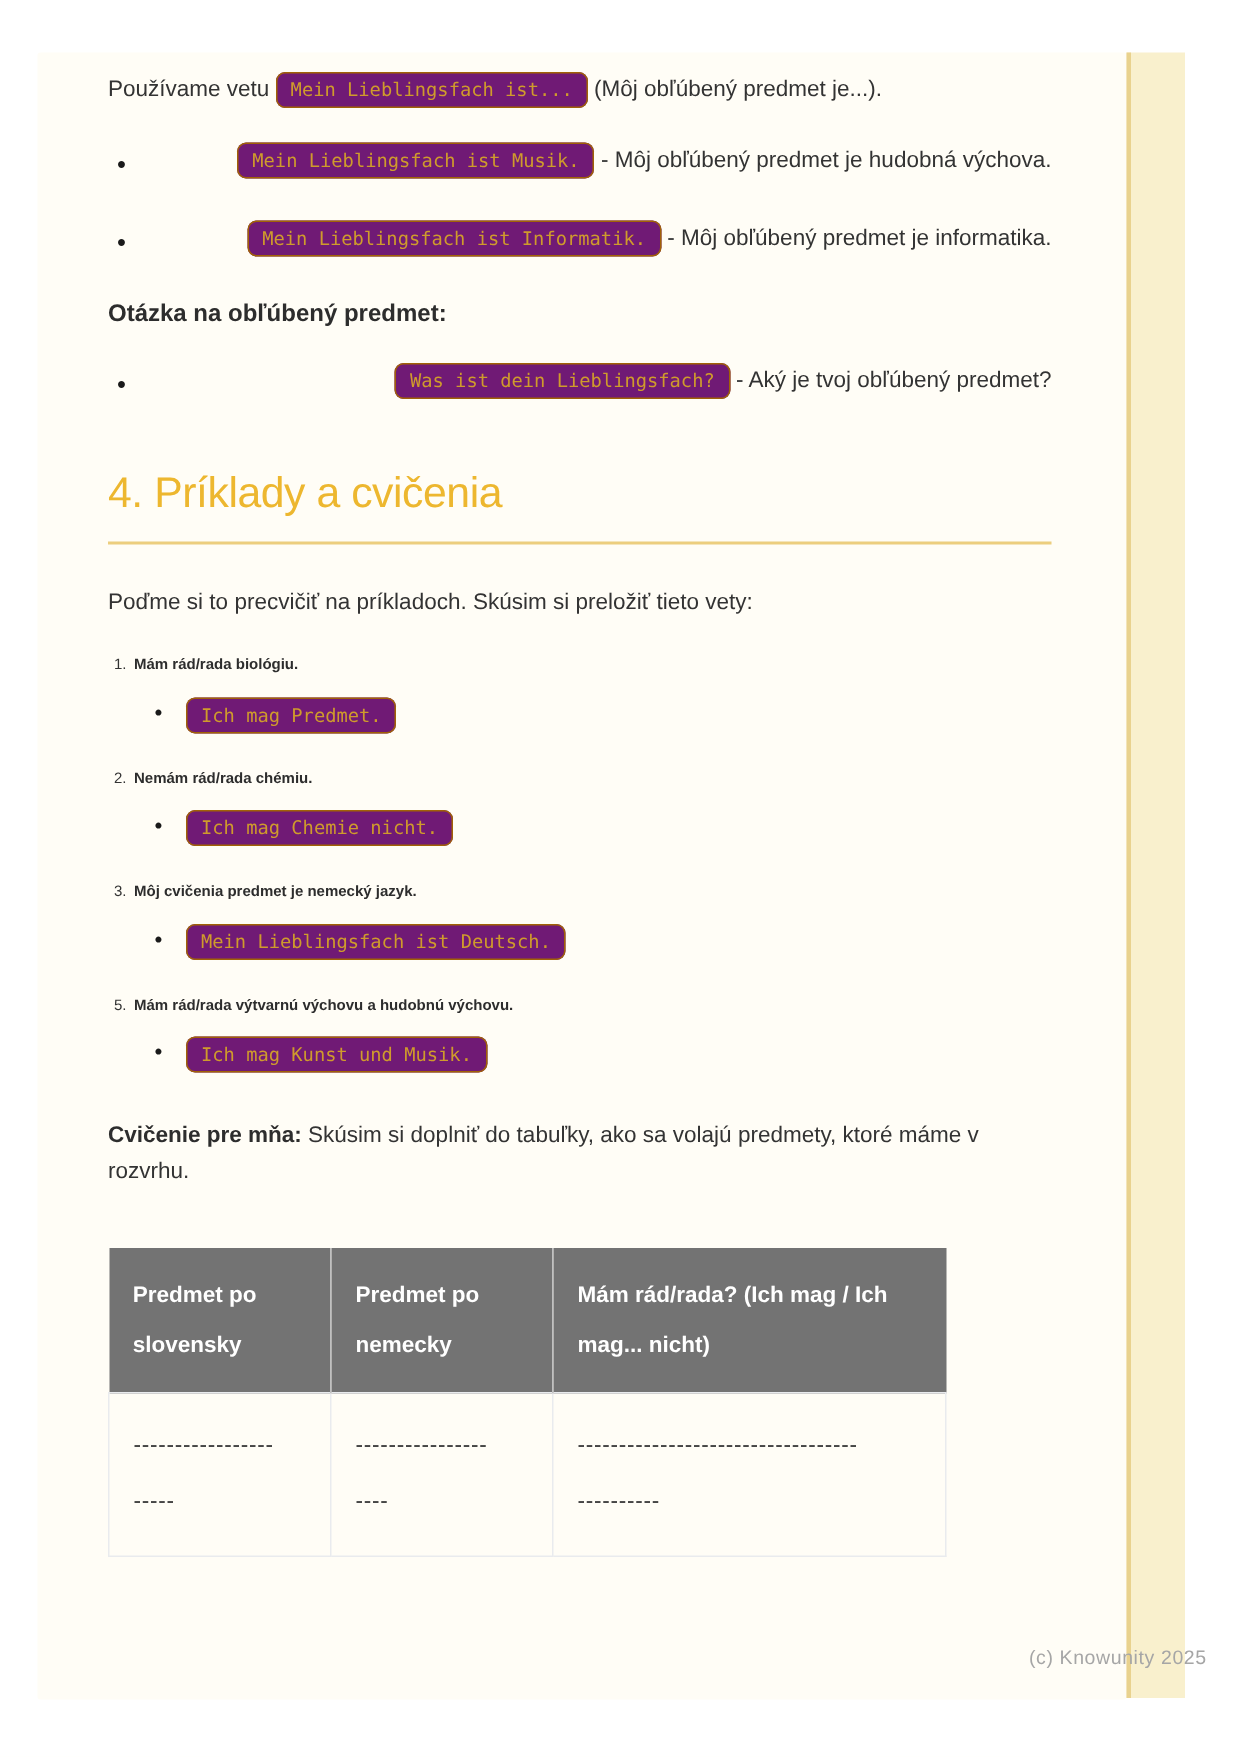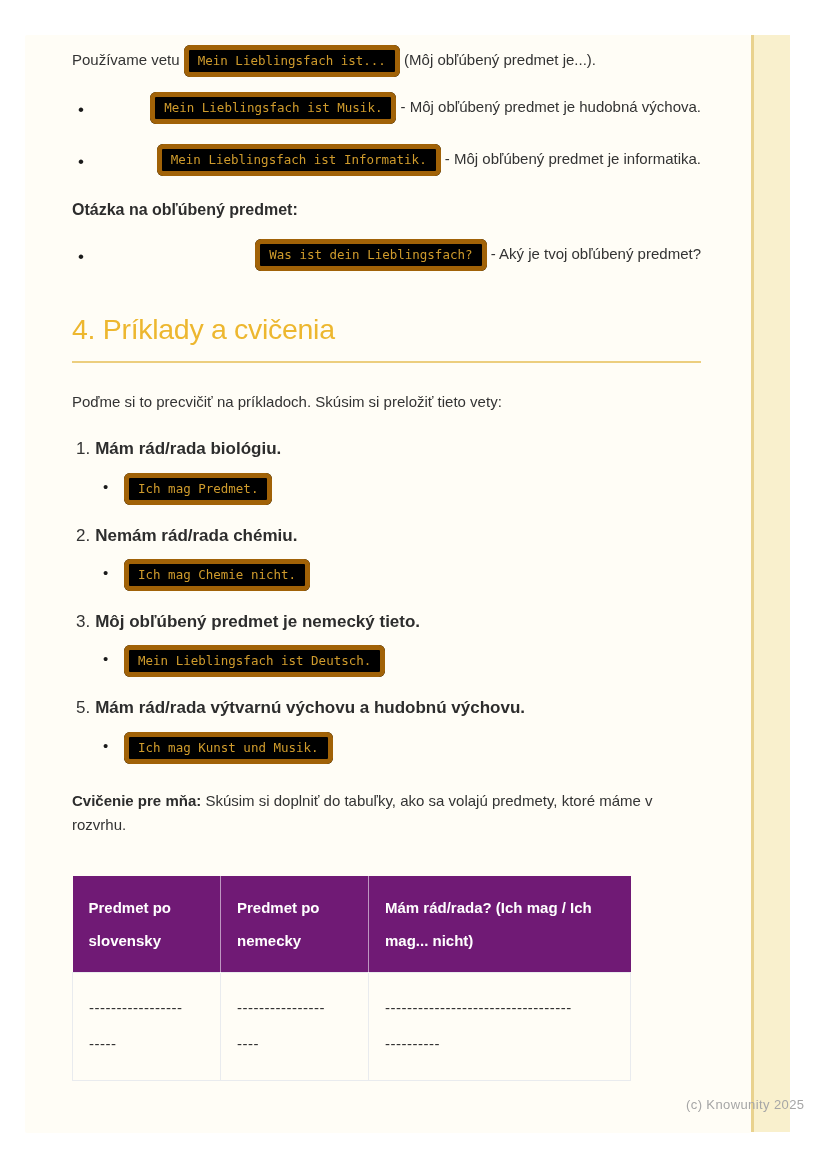--- a/index.html
+++ b/index.html
@@ -21,8 +21,8 @@
 
   .code {
     font-family:"DejaVu Sans Mono", monospace;
-    font-size:12.5px; color:#cf9b2c; background:#000000;
-    border:5px solid #a16207; border-radius:6px;
+    font-size:12.5px; color:#cf9b2c; background:#701a75;
+    border:1px solid #a16207; border-radius:6px;
     padding:3px 9px 4px 9px; white-space:nowrap;
   }
 

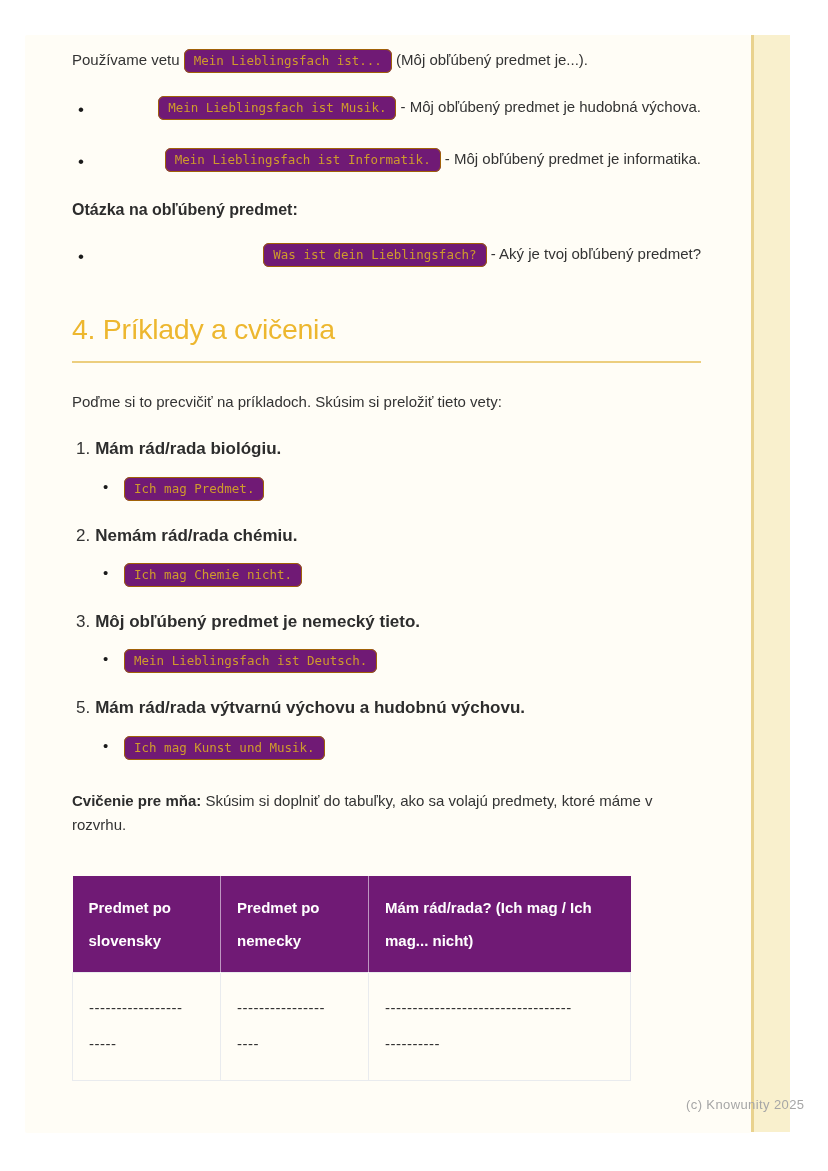--- a/index.html
+++ b/index.html
@@ -42,7 +42,7 @@
 
   ol.examples { list-style:none; margin:22px 0 0 4px; }
   ol.examples > li { margin-bottom:19px; }
-  .ex-task { font-size:17px; line-height:1.55; }
+  .ex-task { font-size:10px; line-height:1.55; }
   .ex-num { font-weight:400; color:#333333; margin-right:5px; }
   .ex-sub { list-style:none; margin:9px 0 0 27px; }
   .ex-sub > li { position:relative; padding-left:21px; line-height:2; }

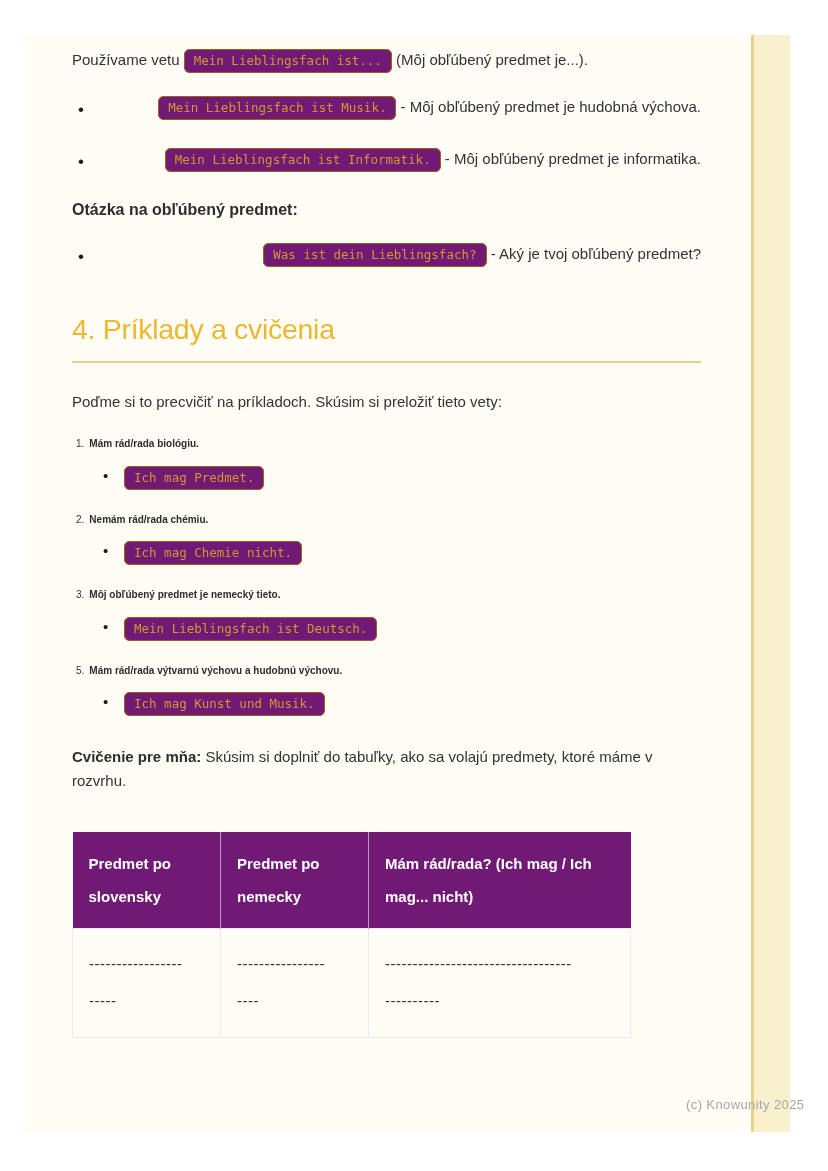--- a/index.html
+++ b/index.html
@@ -106,7 +106,7 @@
           </ul>
       </li>
       <li>
-        <div class="ex-task"><span class="ex-num">3.</span><span class="bold">Môj obľúbený predmet je nemecký tieto.</span></div>
+        <div class="ex-task"><span class="ex-num">3.</span><span class="bold">Môj cvičenia predmet je nemecký jazyk.</span></div>
         <ul class="ex-sub">
             <li><span class="code">Mein Lieblingsfach ist Deutsch.</span></li>
           </ul>

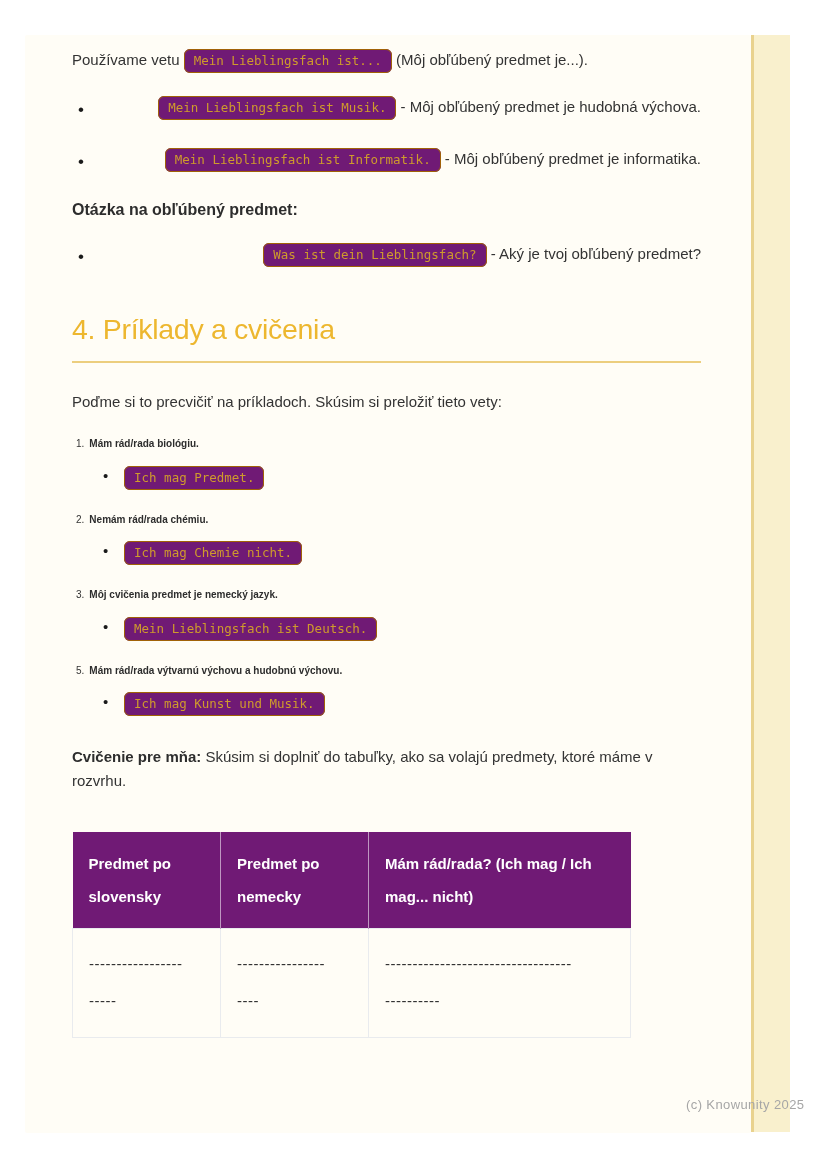--- a/index.html
+++ b/index.html
@@ -52,7 +52,7 @@
 
   table.subject-table { width:558px; margin-top:39px; border-collapse:collapse; font-size:15px; table-layout:fixed; }
   table.subject-table thead th {
-    background:#701a75; color:#ffffff; font-weight:700; text-align:left;
+    background:#737373; color:#ffffff; font-weight:700; text-align:left;
     padding:15px 16px; line-height:2.2; vertical-align:top;
     border-left:1px solid rgba(255,255,255,0.55);
   }

